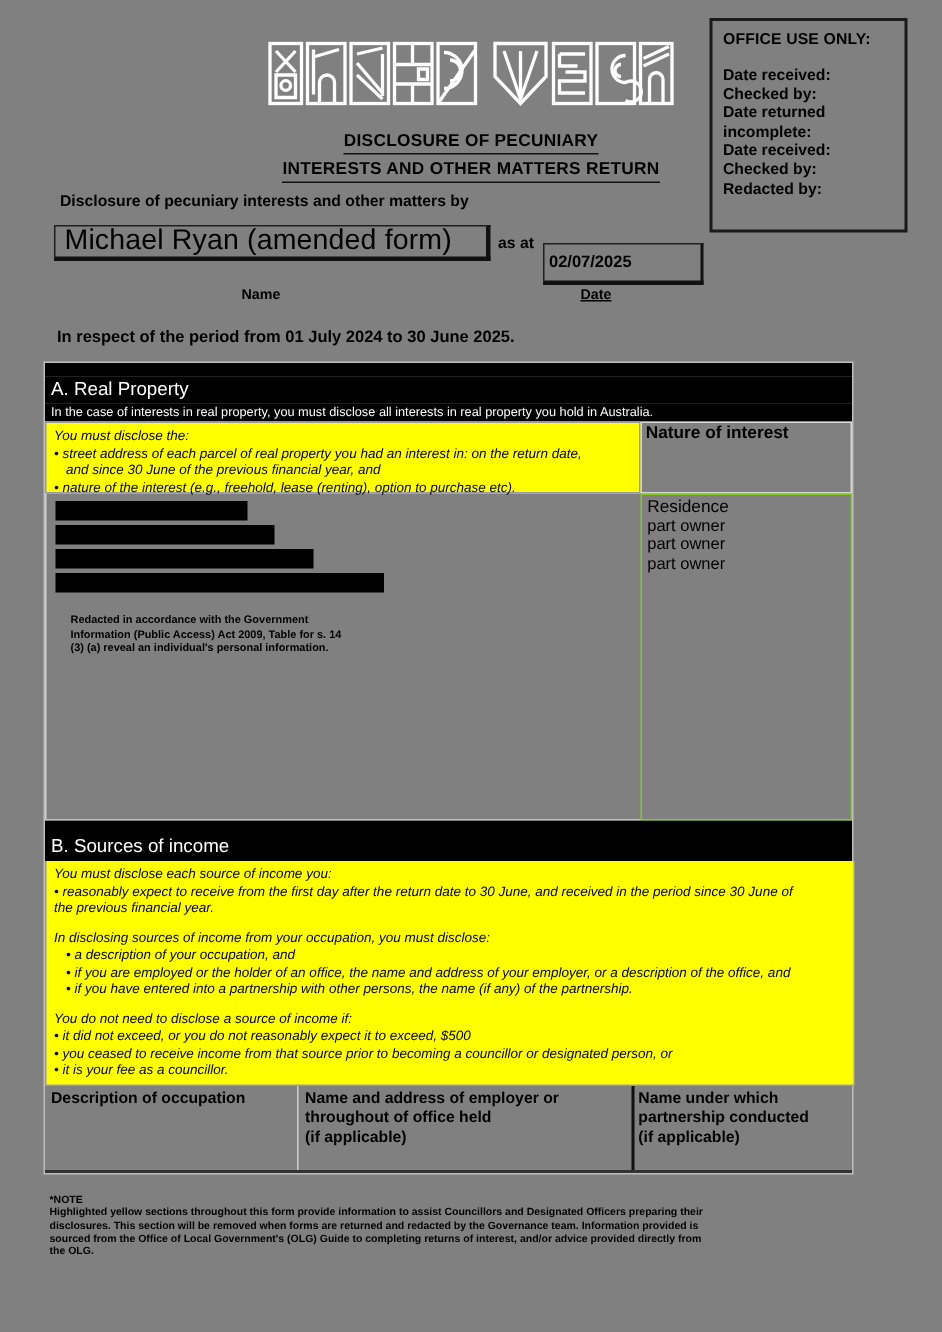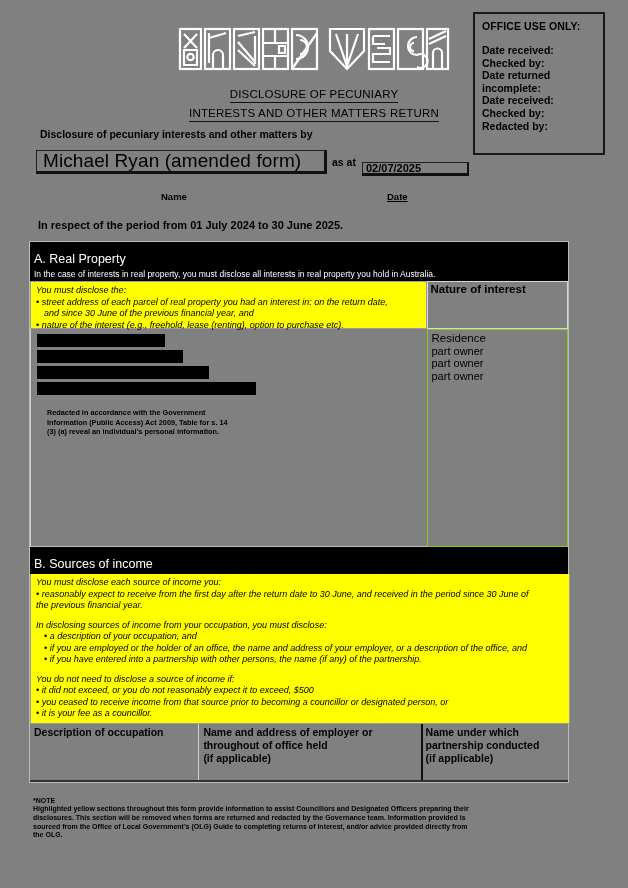--- a/index.html
+++ b/index.html
@@ -40,7 +40,7 @@
     text-align: center;
   }
   .doc-title .l1, .doc-title .l2 {
-    font-size: 11.5px; font-weight: normal; letter-spacing:.2px;
+    font-size: 11.5px; font-weight: bold; letter-spacing:.2px;
     display: inline-block;
     border-bottom: 1.5px solid #111;
     padding-bottom: 1px;

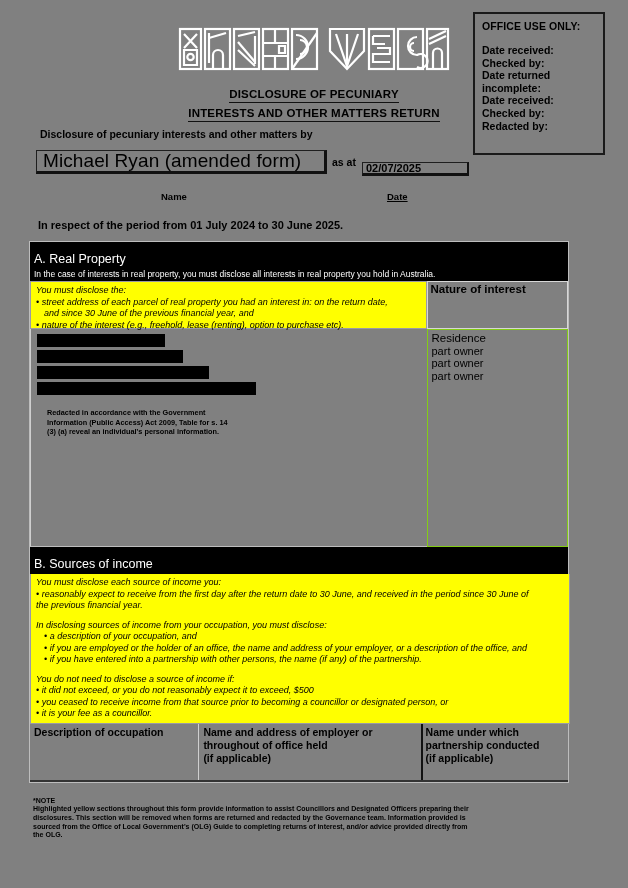--- a/index.html
+++ b/index.html
@@ -67,7 +67,7 @@
   .as-at { position:absolute; left:332px; top:156px; font-size:10.5px; font-weight:600; }
   .date-box {
     position:absolute; left:362px; top:162px;
-    width:107px; height:14px;
+    width:107px; height:28px;
     border:1.5px solid #1f1f1f;
     border-bottom:3px solid #111;
     border-right:2px solid #111;

